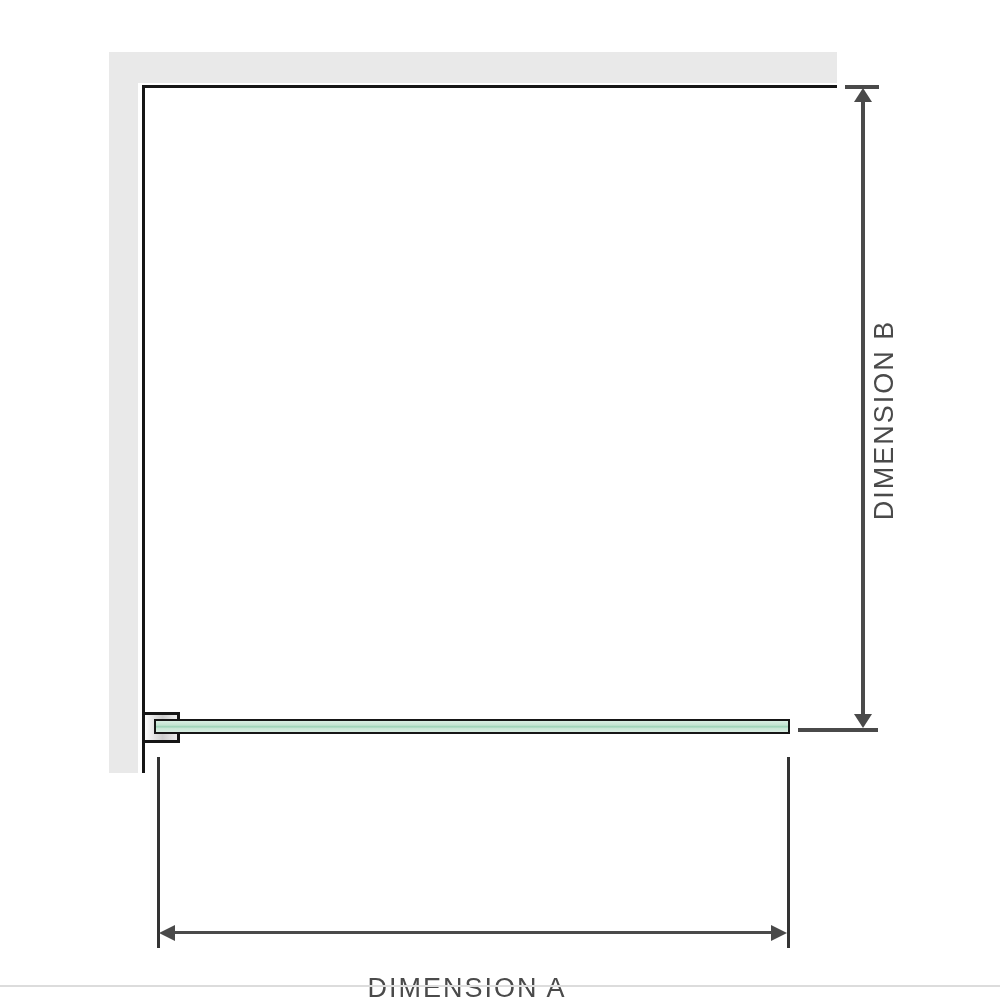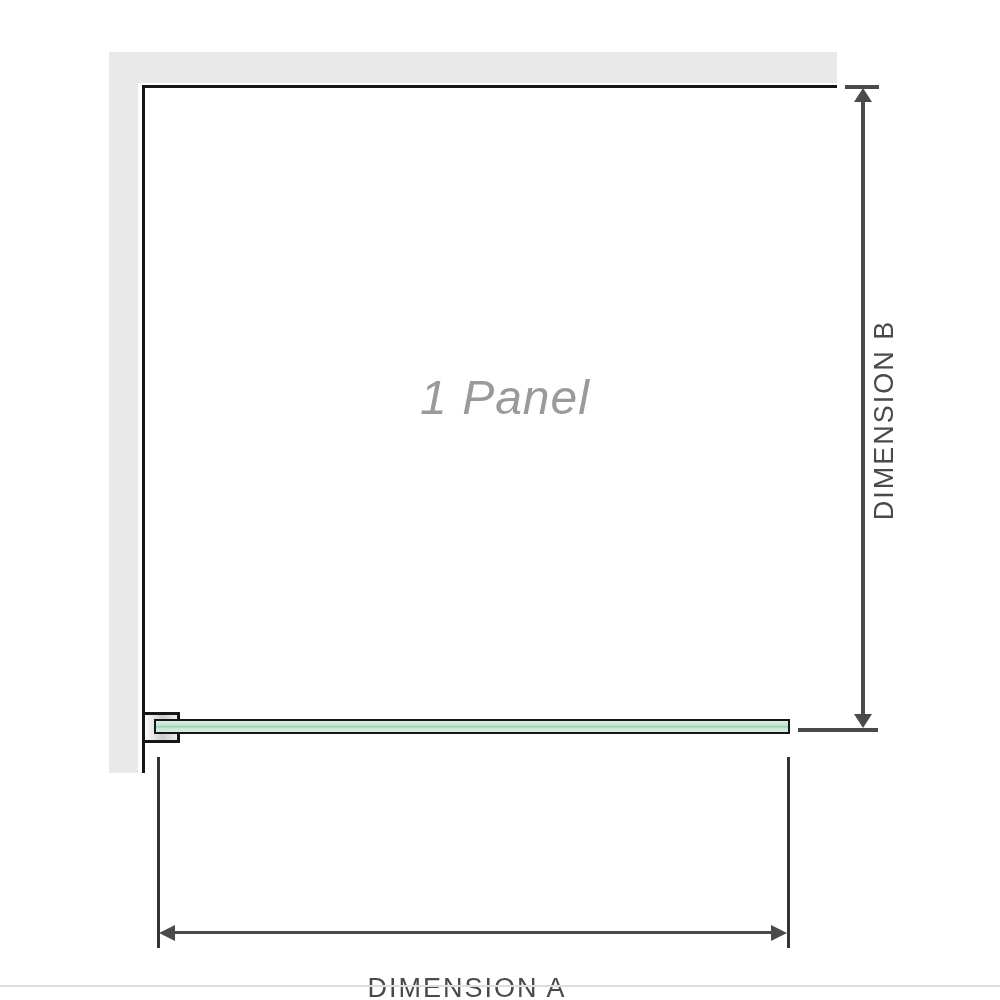--- a/index.html
+++ b/index.html
@@ -119,7 +119,6 @@
   <div class="abs edge-top"></div>
   <div class="abs edge-left"></div>
 
-  <div class="abs panel-label">1 Panel</div>
 
   <div class="abs bracket"></div>
 

